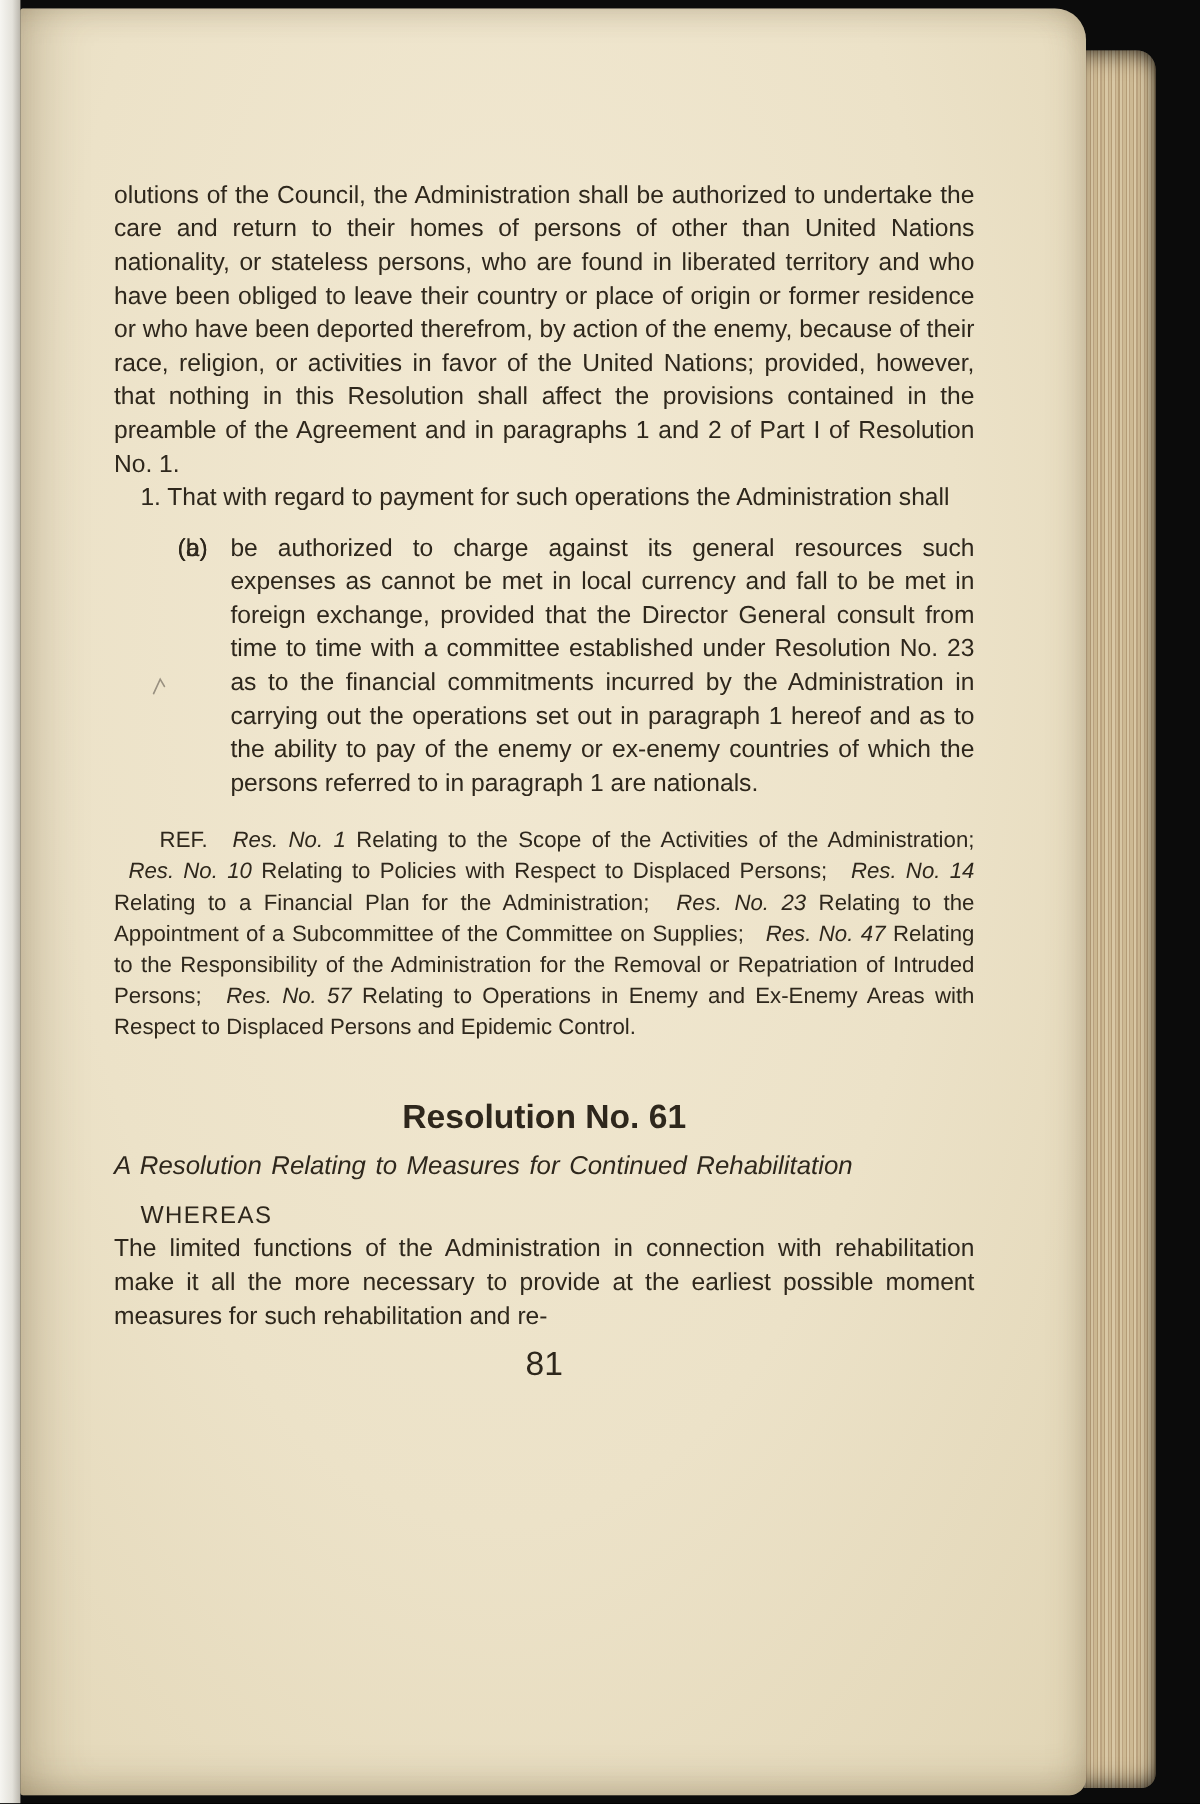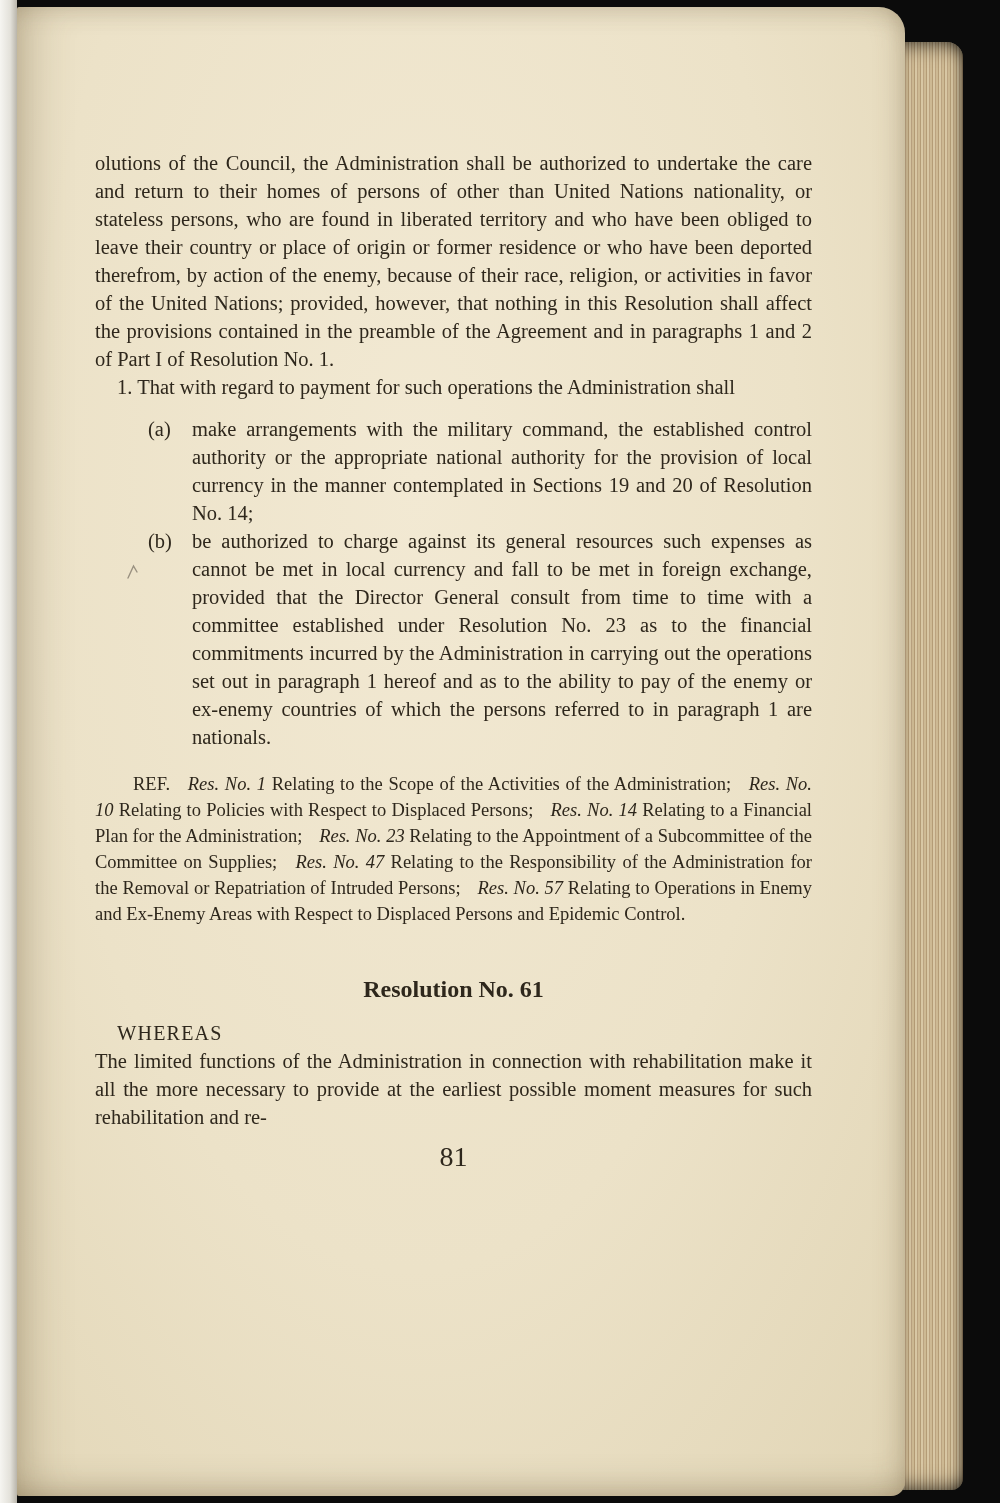--- a/index.html
+++ b/index.html
@@ -13,7 +13,7 @@
     height: 1503px;
     background: #0b0b0b;
     overflow: hidden;
-    font-family: Liberation Serif, serif;
+    font-family: Liberation Sans, sans-serif;
   }
   
   .left-strip {

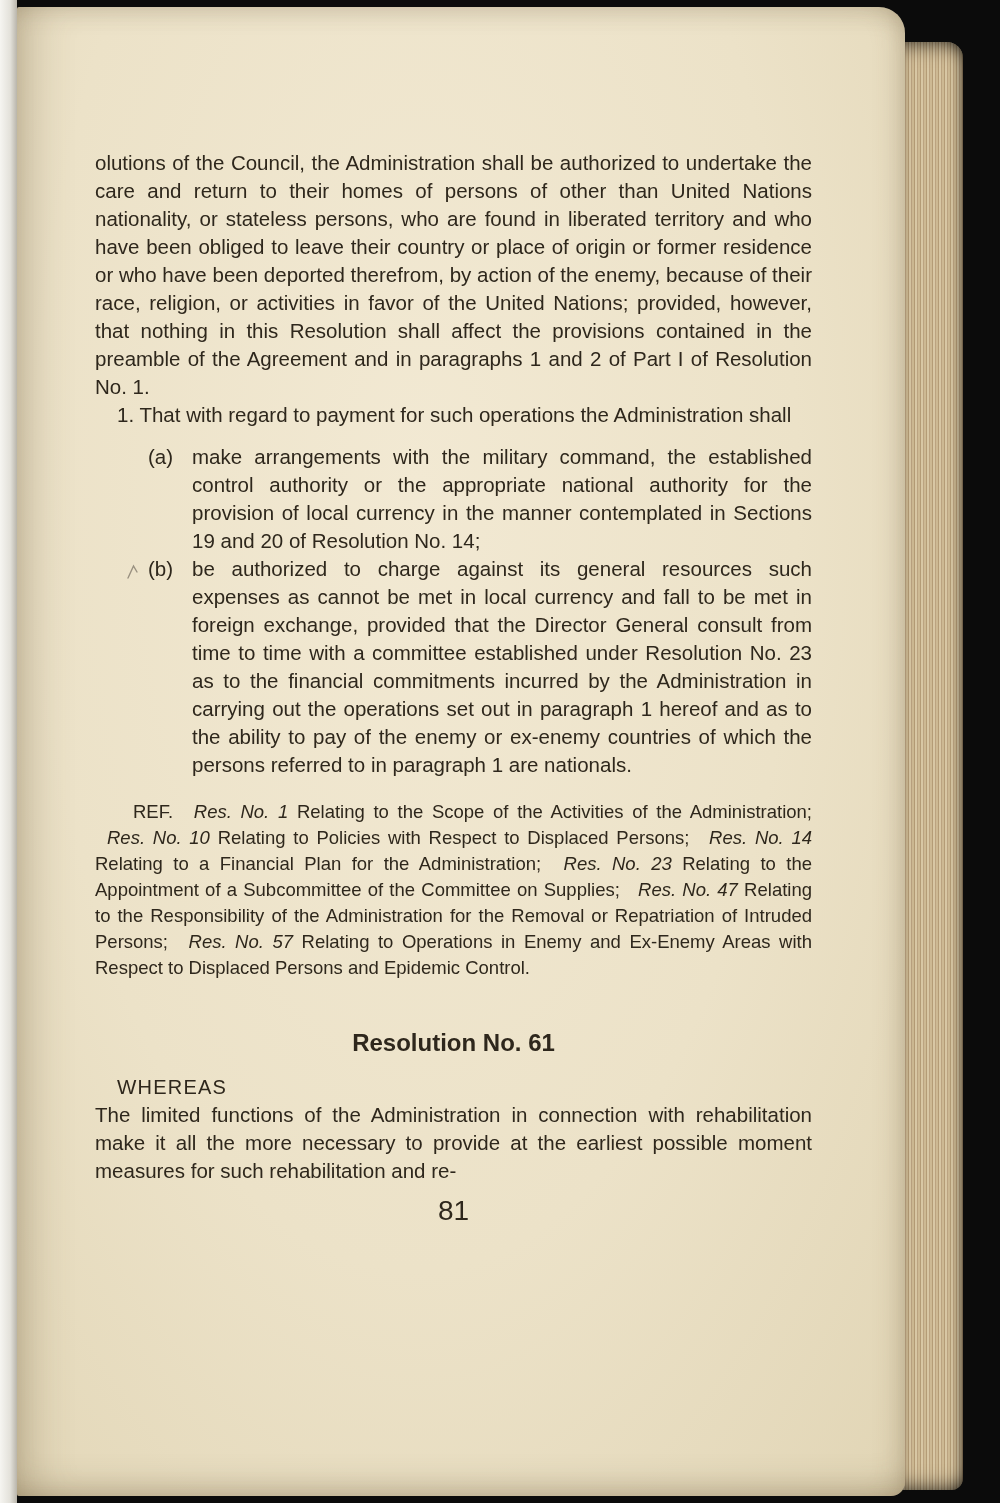--- a/index.html
+++ b/index.html
@@ -141,7 +141,6 @@
       <ul class="sublist">
         <li>
           <span class="li-label">(a)</span>
-          <span>make arrangements with the military command, the established control authority or the appropriate national authority for the provision of local currency in the manner contemplated in Sections 19 and 20 of Resolution No. 14;</span>
         </li>
         <li>
           <span class="li-label">(b)</span>

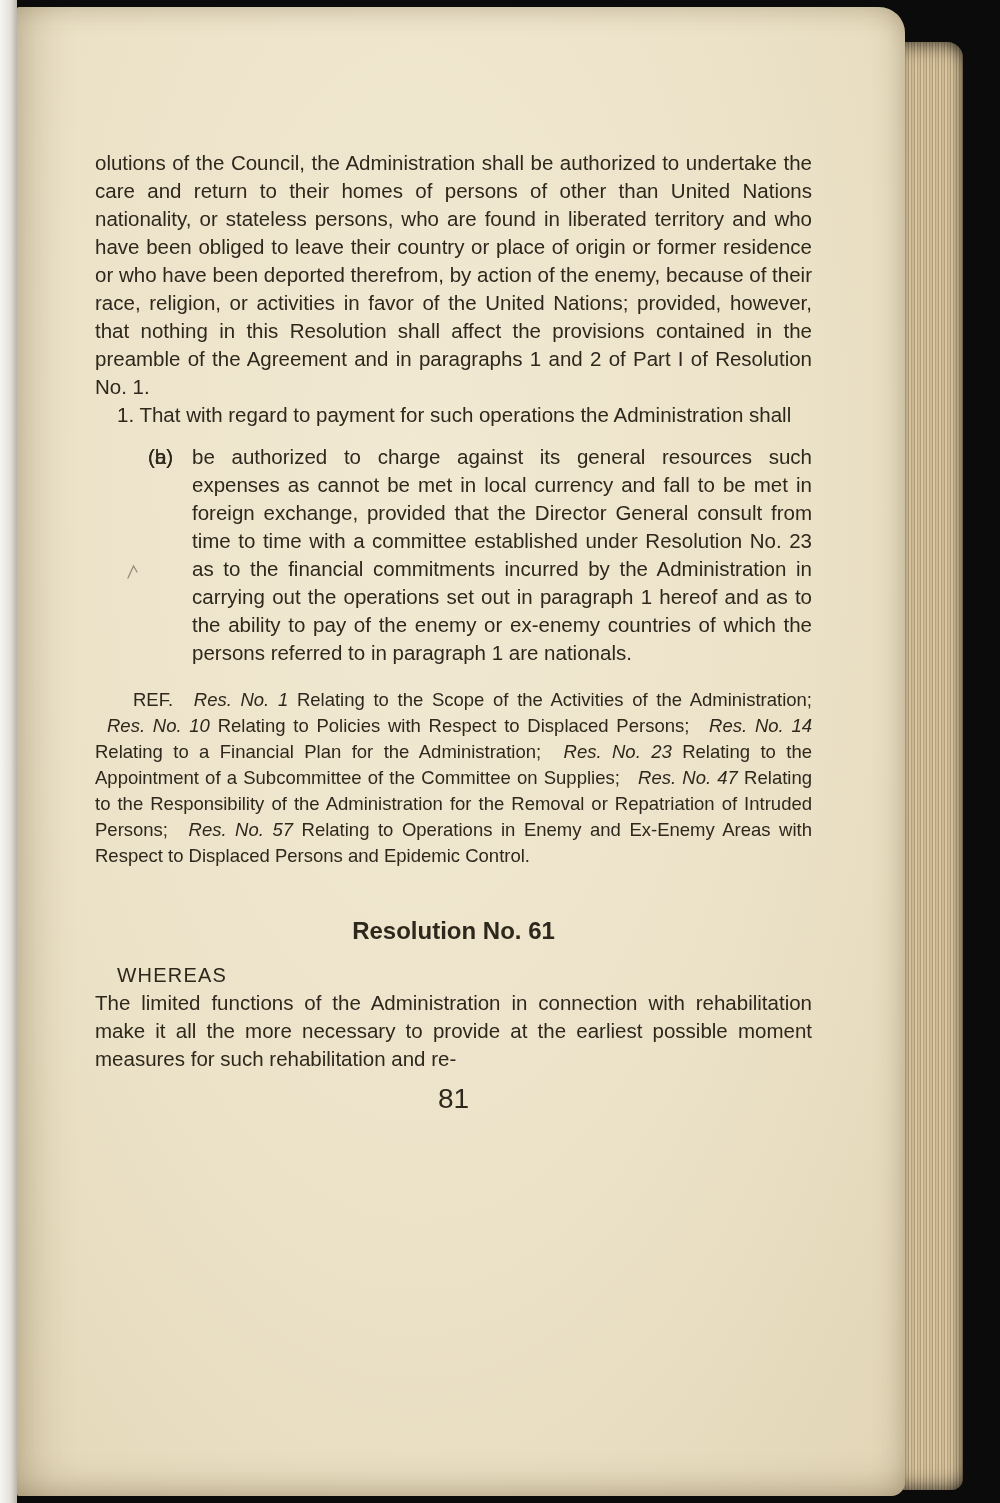--- a/index.html
+++ b/index.html
@@ -87,7 +87,7 @@
     margin-top: 46px !important;
     text-align: center;
     font-weight: bold;
-    font-size: 24px;
+    font-size: 28px;
     line-height: 32px;
   }
   .subtitle {

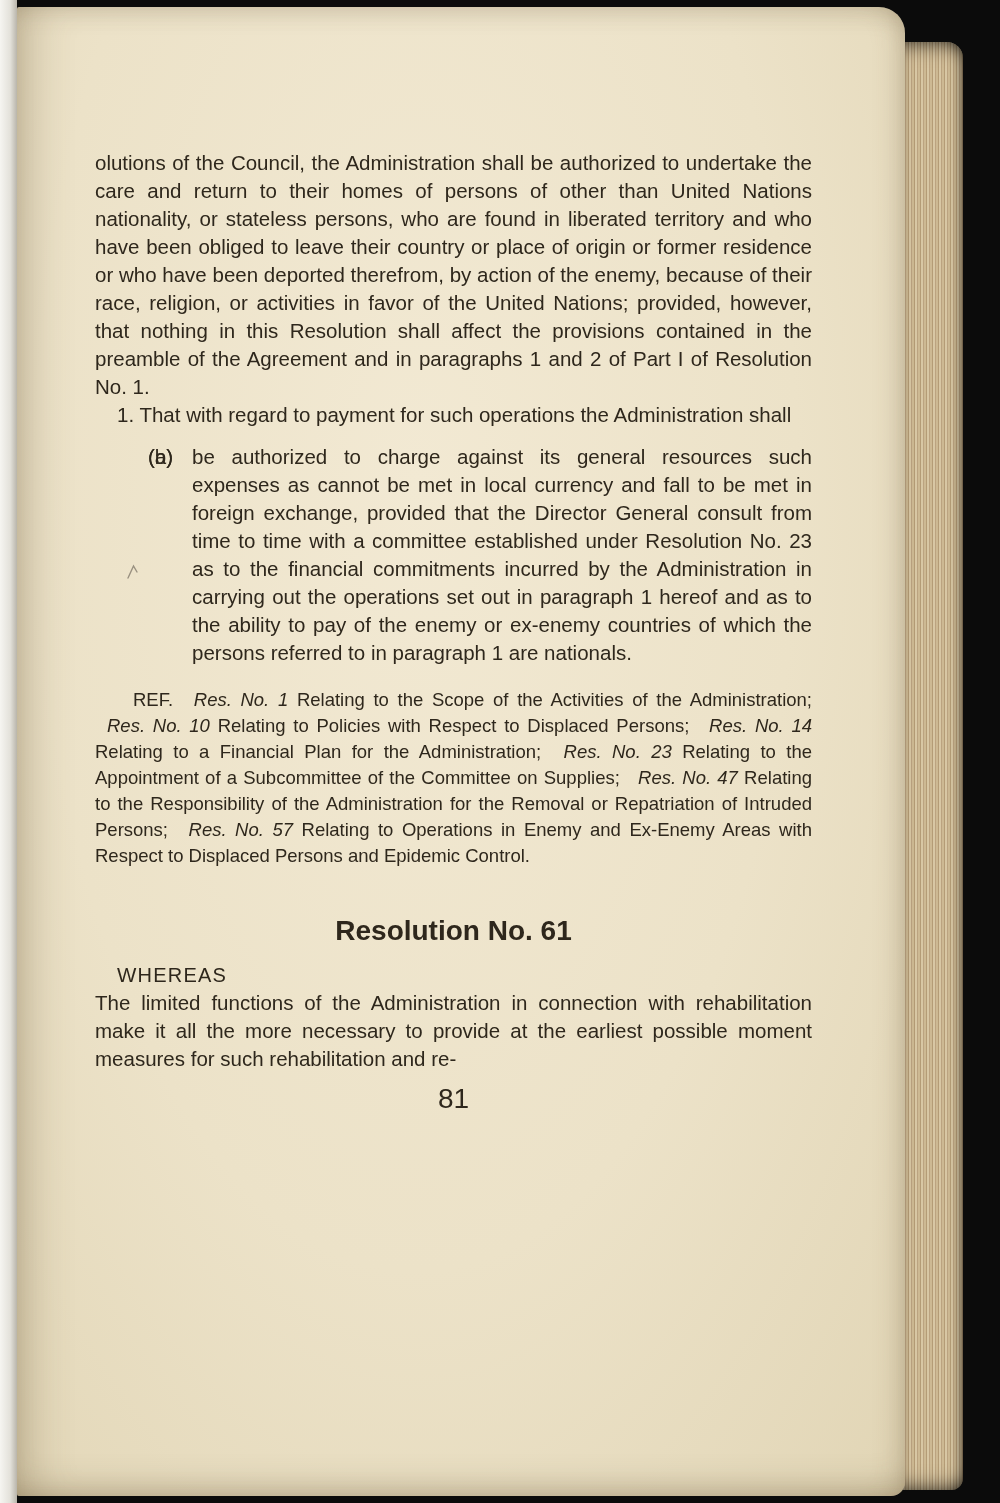--- a/index.html
+++ b/index.html
@@ -153,6 +153,7 @@
 
       <p class="res-heading">Resolution No. 61</p>
 
+      <p class="subtitle">A Resolution Relating to Measures for Continued Rehabilitation</p>
 
       <p class="whereas">WHEREAS</p>
 

